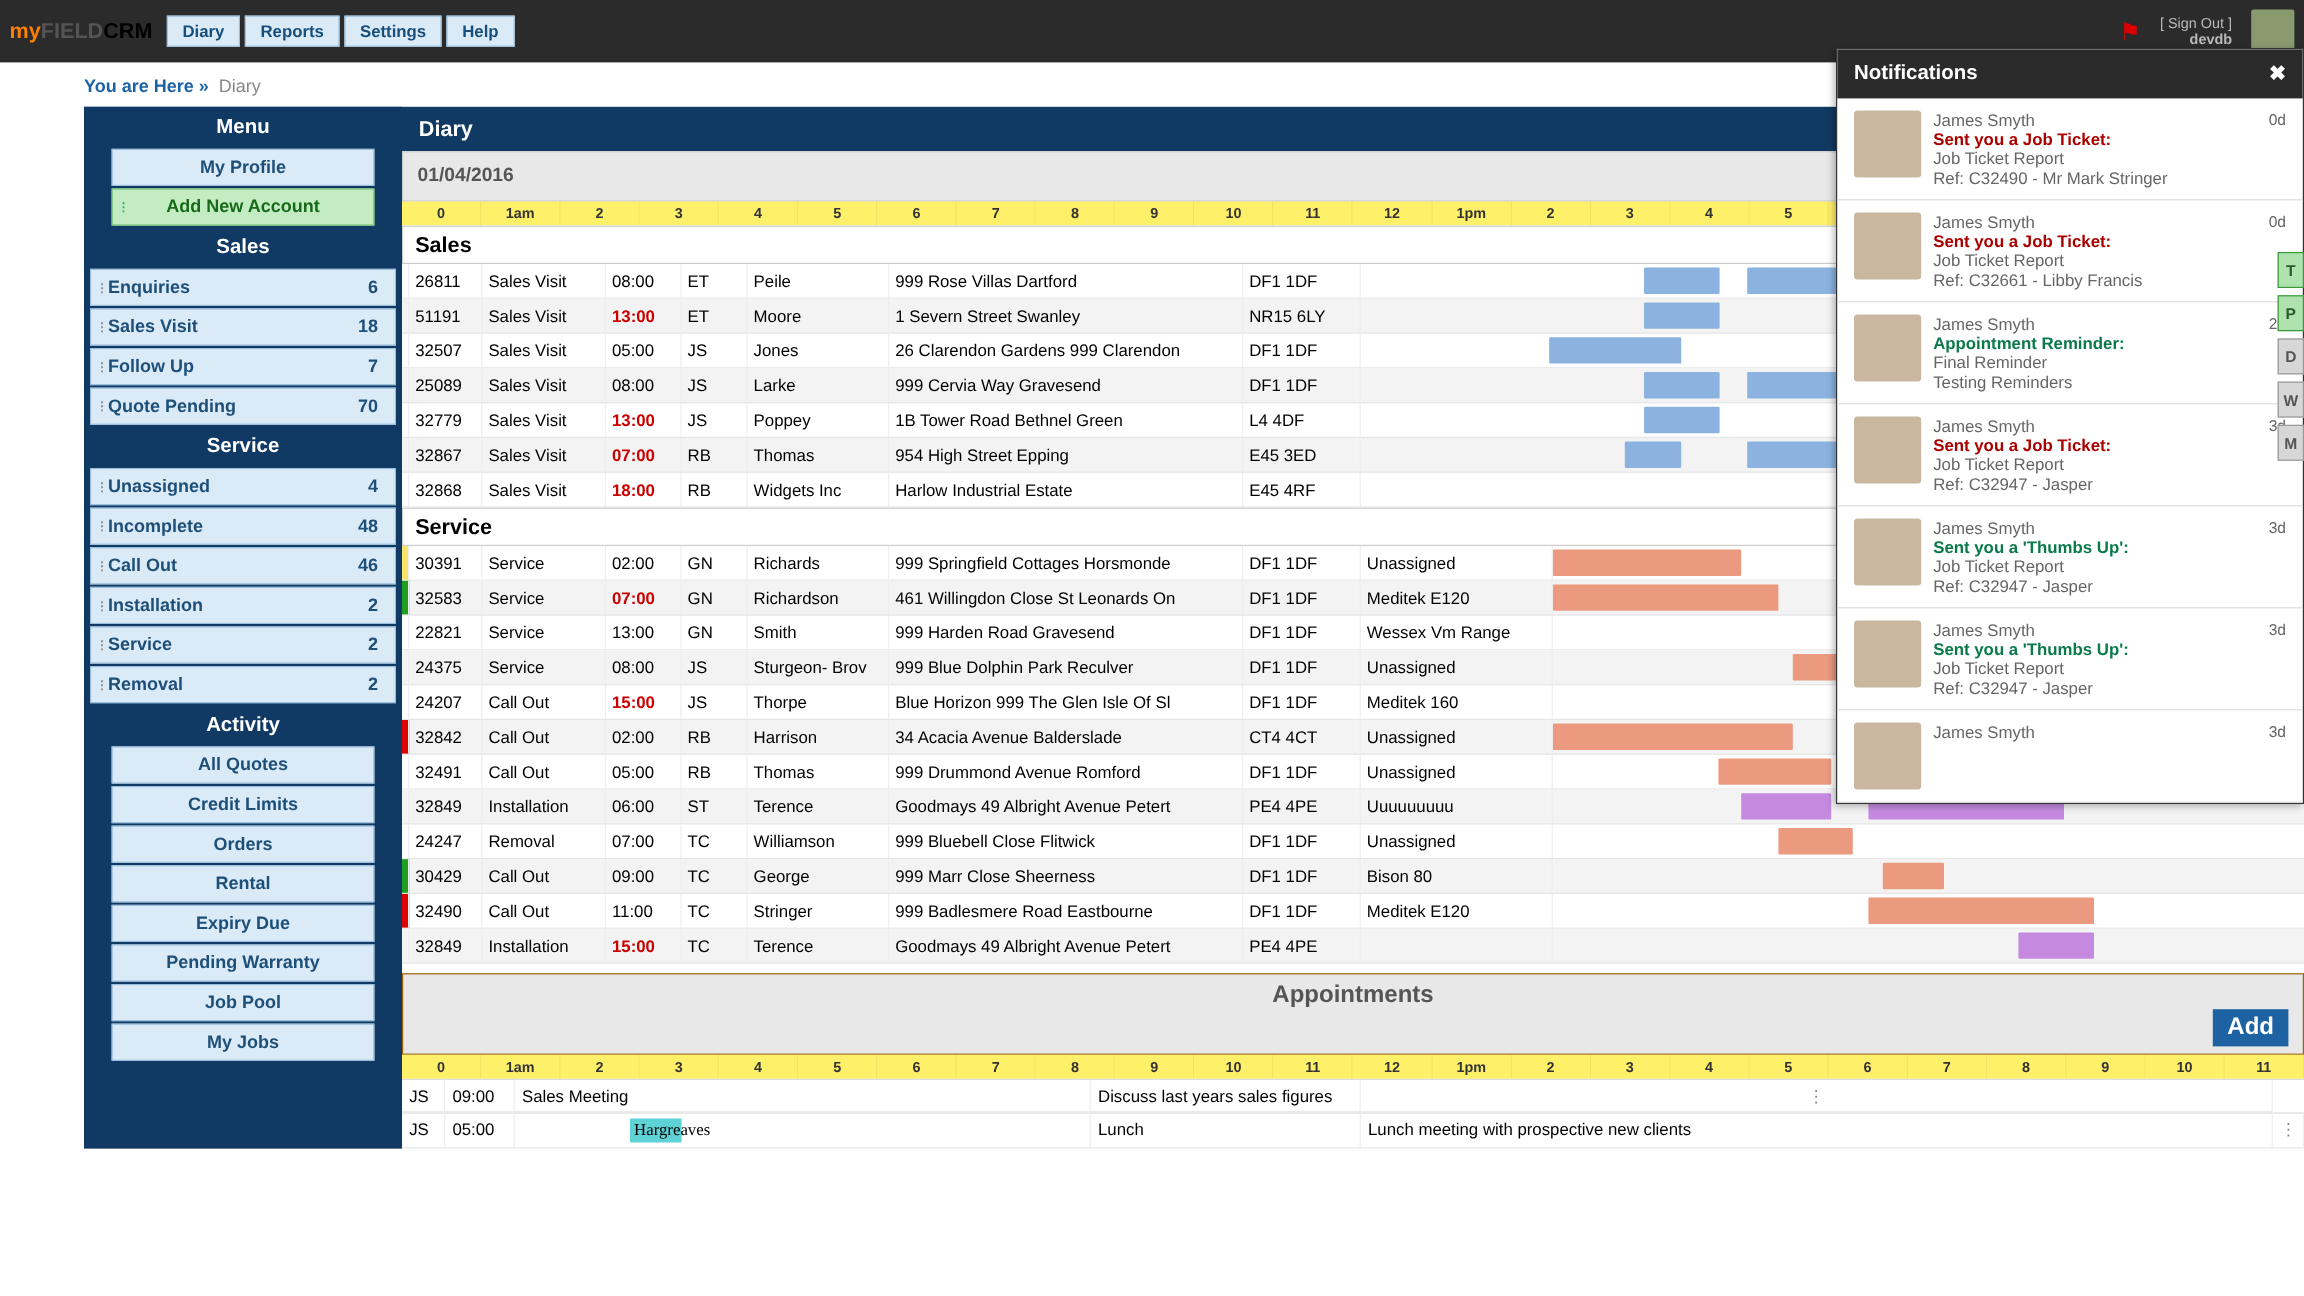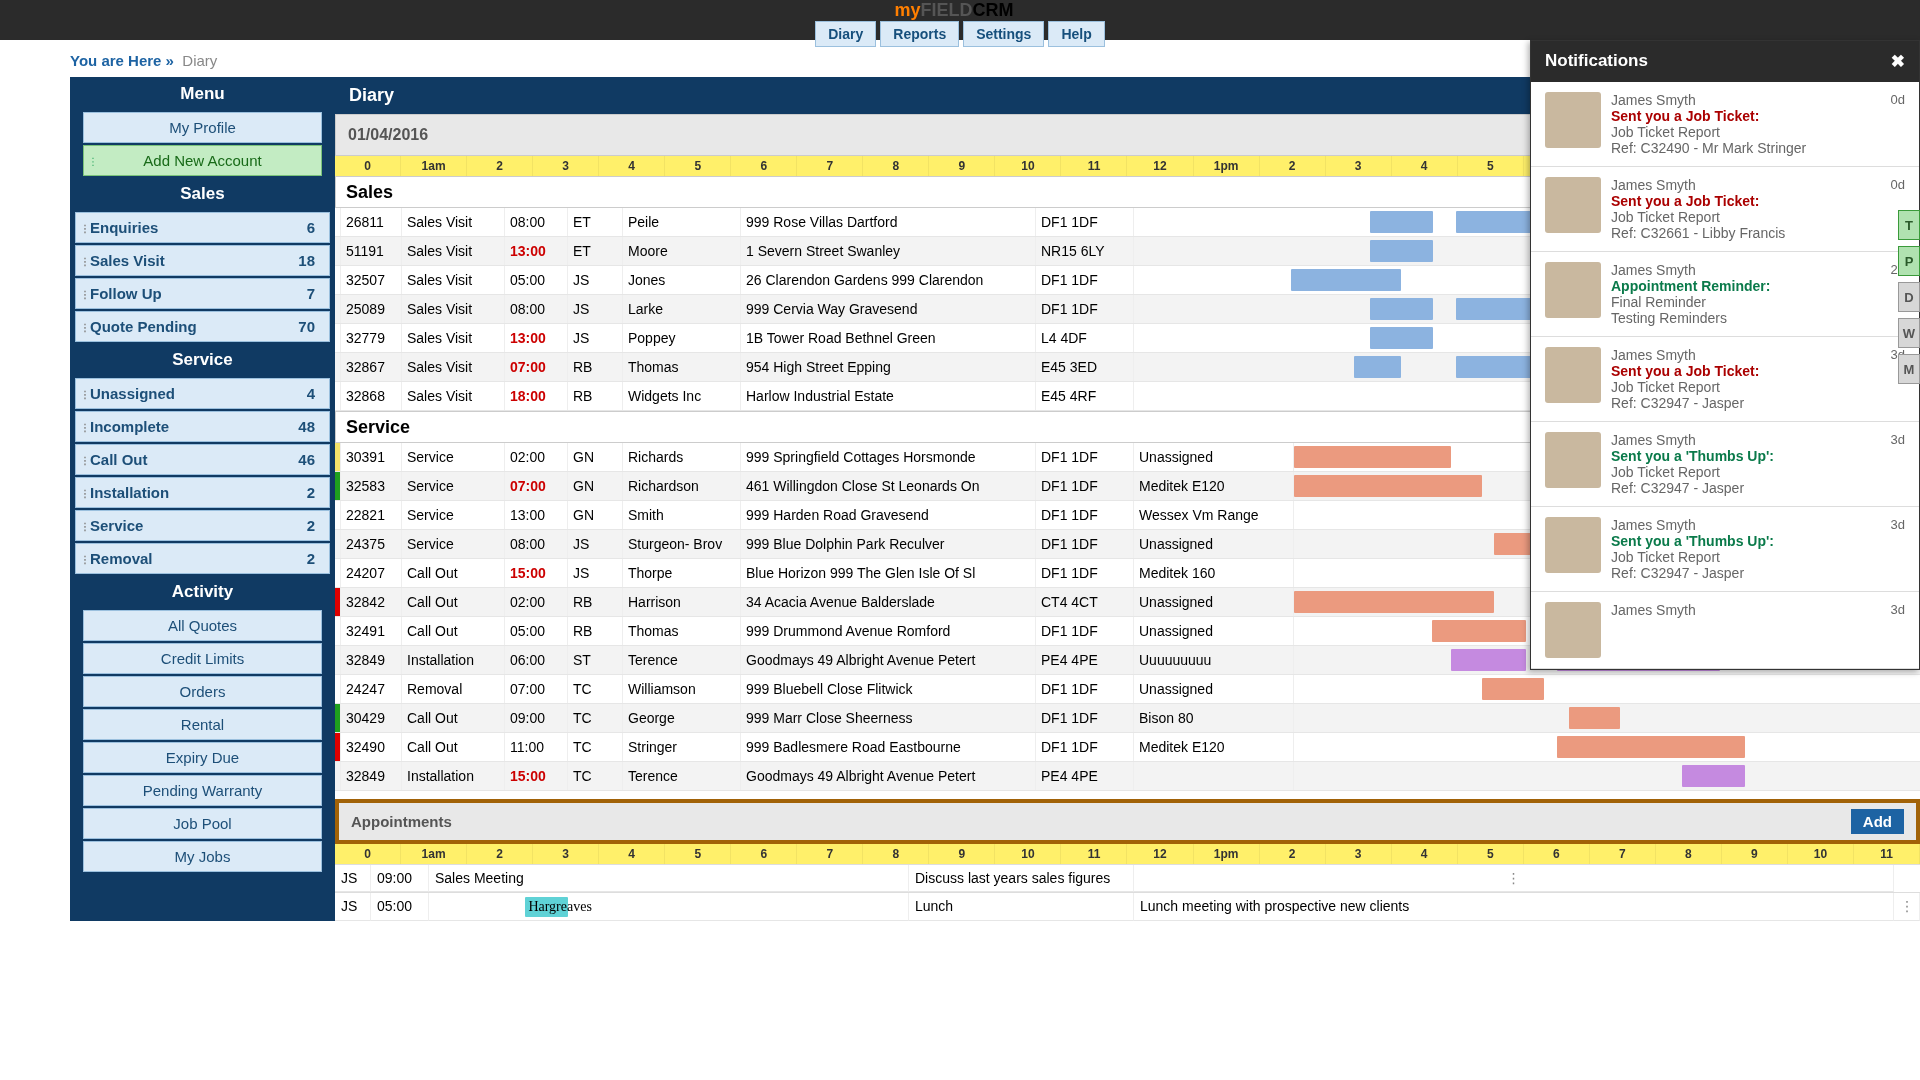--- a/index.html
+++ b/index.html
@@ -4,7 +4,7 @@
 <style>
 * { box-sizing: border-box; margin: 0; padding: 0; }
 body { font-family: Verdana, Arial, sans-serif; font-size: 13px; background: #fff; color: #000; overflow: hidden; width: 1920px; height: 1080px; }
-.topbar { background: #2b2b2b; height: 40px; display: flex; align-items: center; padding: 0 8px; flex-direction: column; }
+.topbar { background: #2b2b2b; height: 52px; display: flex; align-items: center; padding: 0 8px; }
 .logo { font-weight: bold; font-size: 18px; margin-right: 12px; }
 .logo .my { color: #ff7f00; } .logo .field { color: #555; } .logo .crm { font-weight: 900; }
 .topnav { display: flex; gap: 4px; }

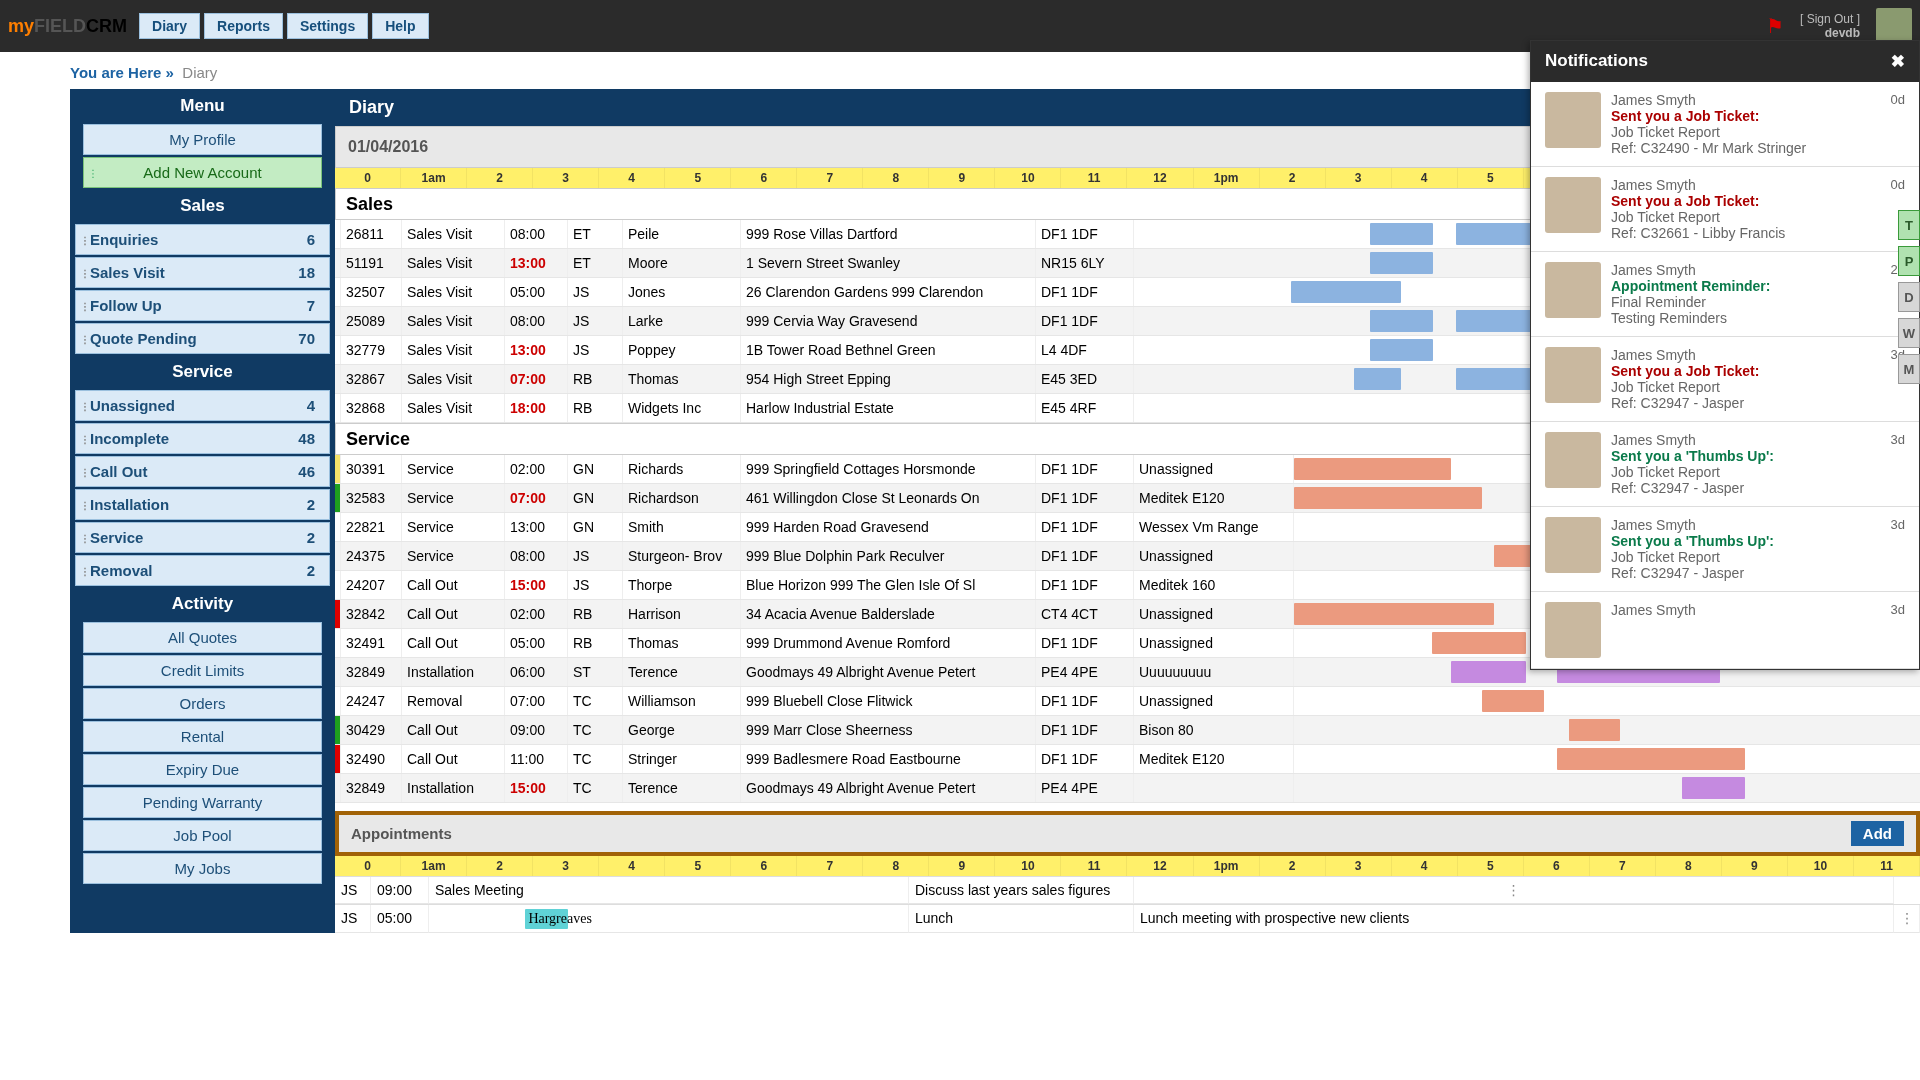--- a/index.html
+++ b/index.html
@@ -18,7 +18,7 @@
 .layout { display: flex; padding: 0 0 0 70px; }
 .sidebar { width: 265px; background: #103a63; border: 1px solid #103a63; }
 .menu-hdr { background: #103a63; color: #fff; text-align: center; font-weight: bold; padding: 6px; font-size: 17px; }
-.menu-item { background: #dbeaf7; border: 1px solid #9bc0de; margin: 2px 12px; padding: 6px 10px; text-align: center; font-weight: normal; color: #1d4f78; cursor: pointer; font-size: 15px; position: relative; }
+.menu-item { background: #dbeaf7; border: 1px solid #9bc0de; margin: 2px 22px; padding: 6px 10px; text-align: center; font-weight: bold; color: #1d4f78; cursor: pointer; font-size: 15px; position: relative; }
 .menu-item.green { background: #c3ecc3; border-color: #7ac37a; color: #186a18; }
 .menu-item .handle { position: absolute; left: 4px; top: 50%; transform: translateY(-50%); color: #3a6; font-size: 10px; }
 .menu-sub { display: flex; justify-content: space-between; background: #dbeaf7; border: 1px solid #9bc0de; margin: 2px 4px; padding: 6px 14px; font-weight: bold; color: #1d4f78; cursor: pointer; font-size: 15px; position:relative;}

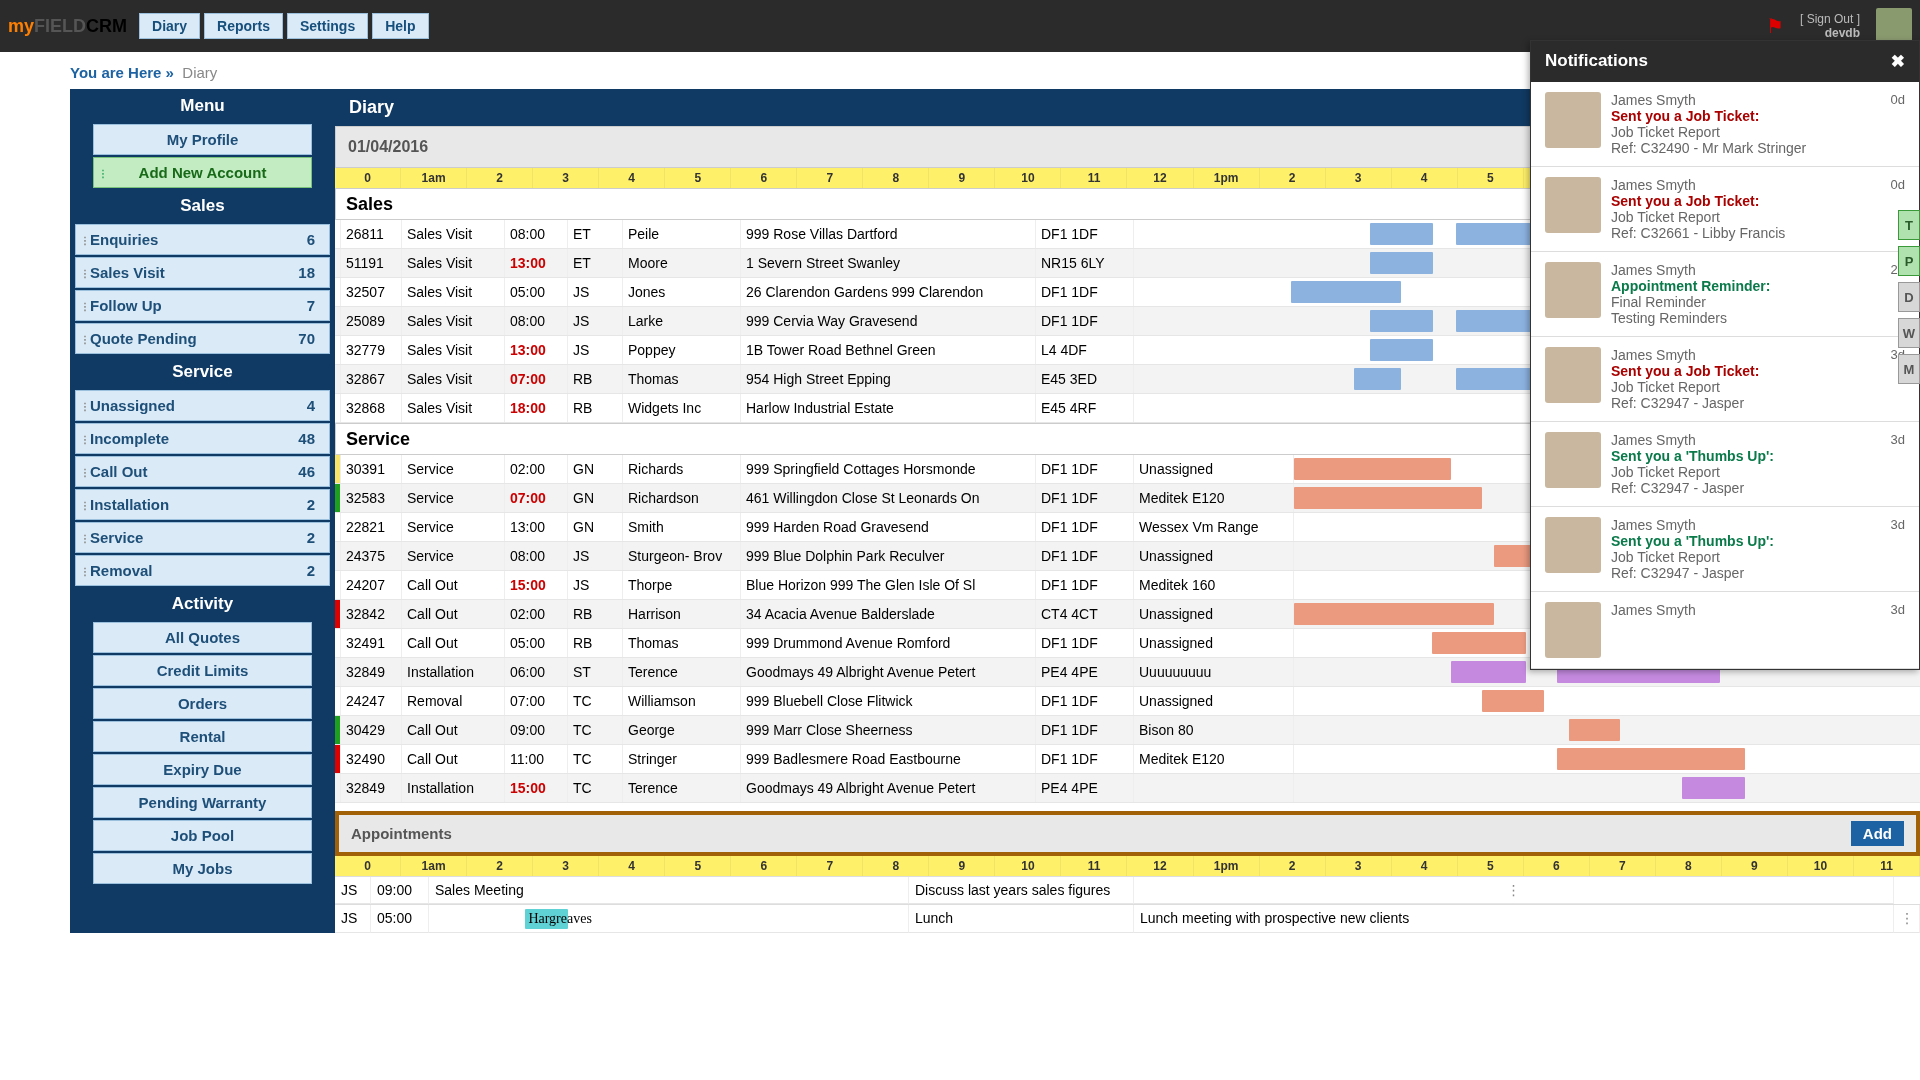--- a/index.html
+++ b/index.html
@@ -41,7 +41,7 @@
 .bar-cell { position:relative; padding:0 !important; border-right:none !important;}
 .bar { position:absolute; top:3px; height:22px; border-radius:1px;}
 .bblue { background:#8cb3e0;} .bsal { background:#eb9a7f;} .bpur { background:#c58ae0;} .bgrn{background:#7fd19a;} .bcyan{background:#5fd2d6;}
-.appointments-bar { background: #e8e8e8; border:4px solid #a16207; padding:6px 12px; display:flex; align-items:center; font-weight:bold; color:#555; font-size:15px;}
+.appointments-bar { background: #e8e8e8; border:1px solid #a16207; padding:6px 12px; display:flex; align-items:center; font-weight:bold; color:#555; font-size:20px;flex-direction:column;}
 .add-btn { background:#1d63a3; color:#fff; padding:4px 12px; margin-left:auto; cursor:pointer; font-weight:bold;}
 .appt-grid { display:grid; grid-template-columns: 36px 58px 480px 225px 1fr 26px; border-top:1px solid #ddd;}
 .appt-grid > div { padding:5px 6px; border-bottom:1px solid #e6e6e6; border-right:1px solid #eee; font-size:14px; position:relative;}

